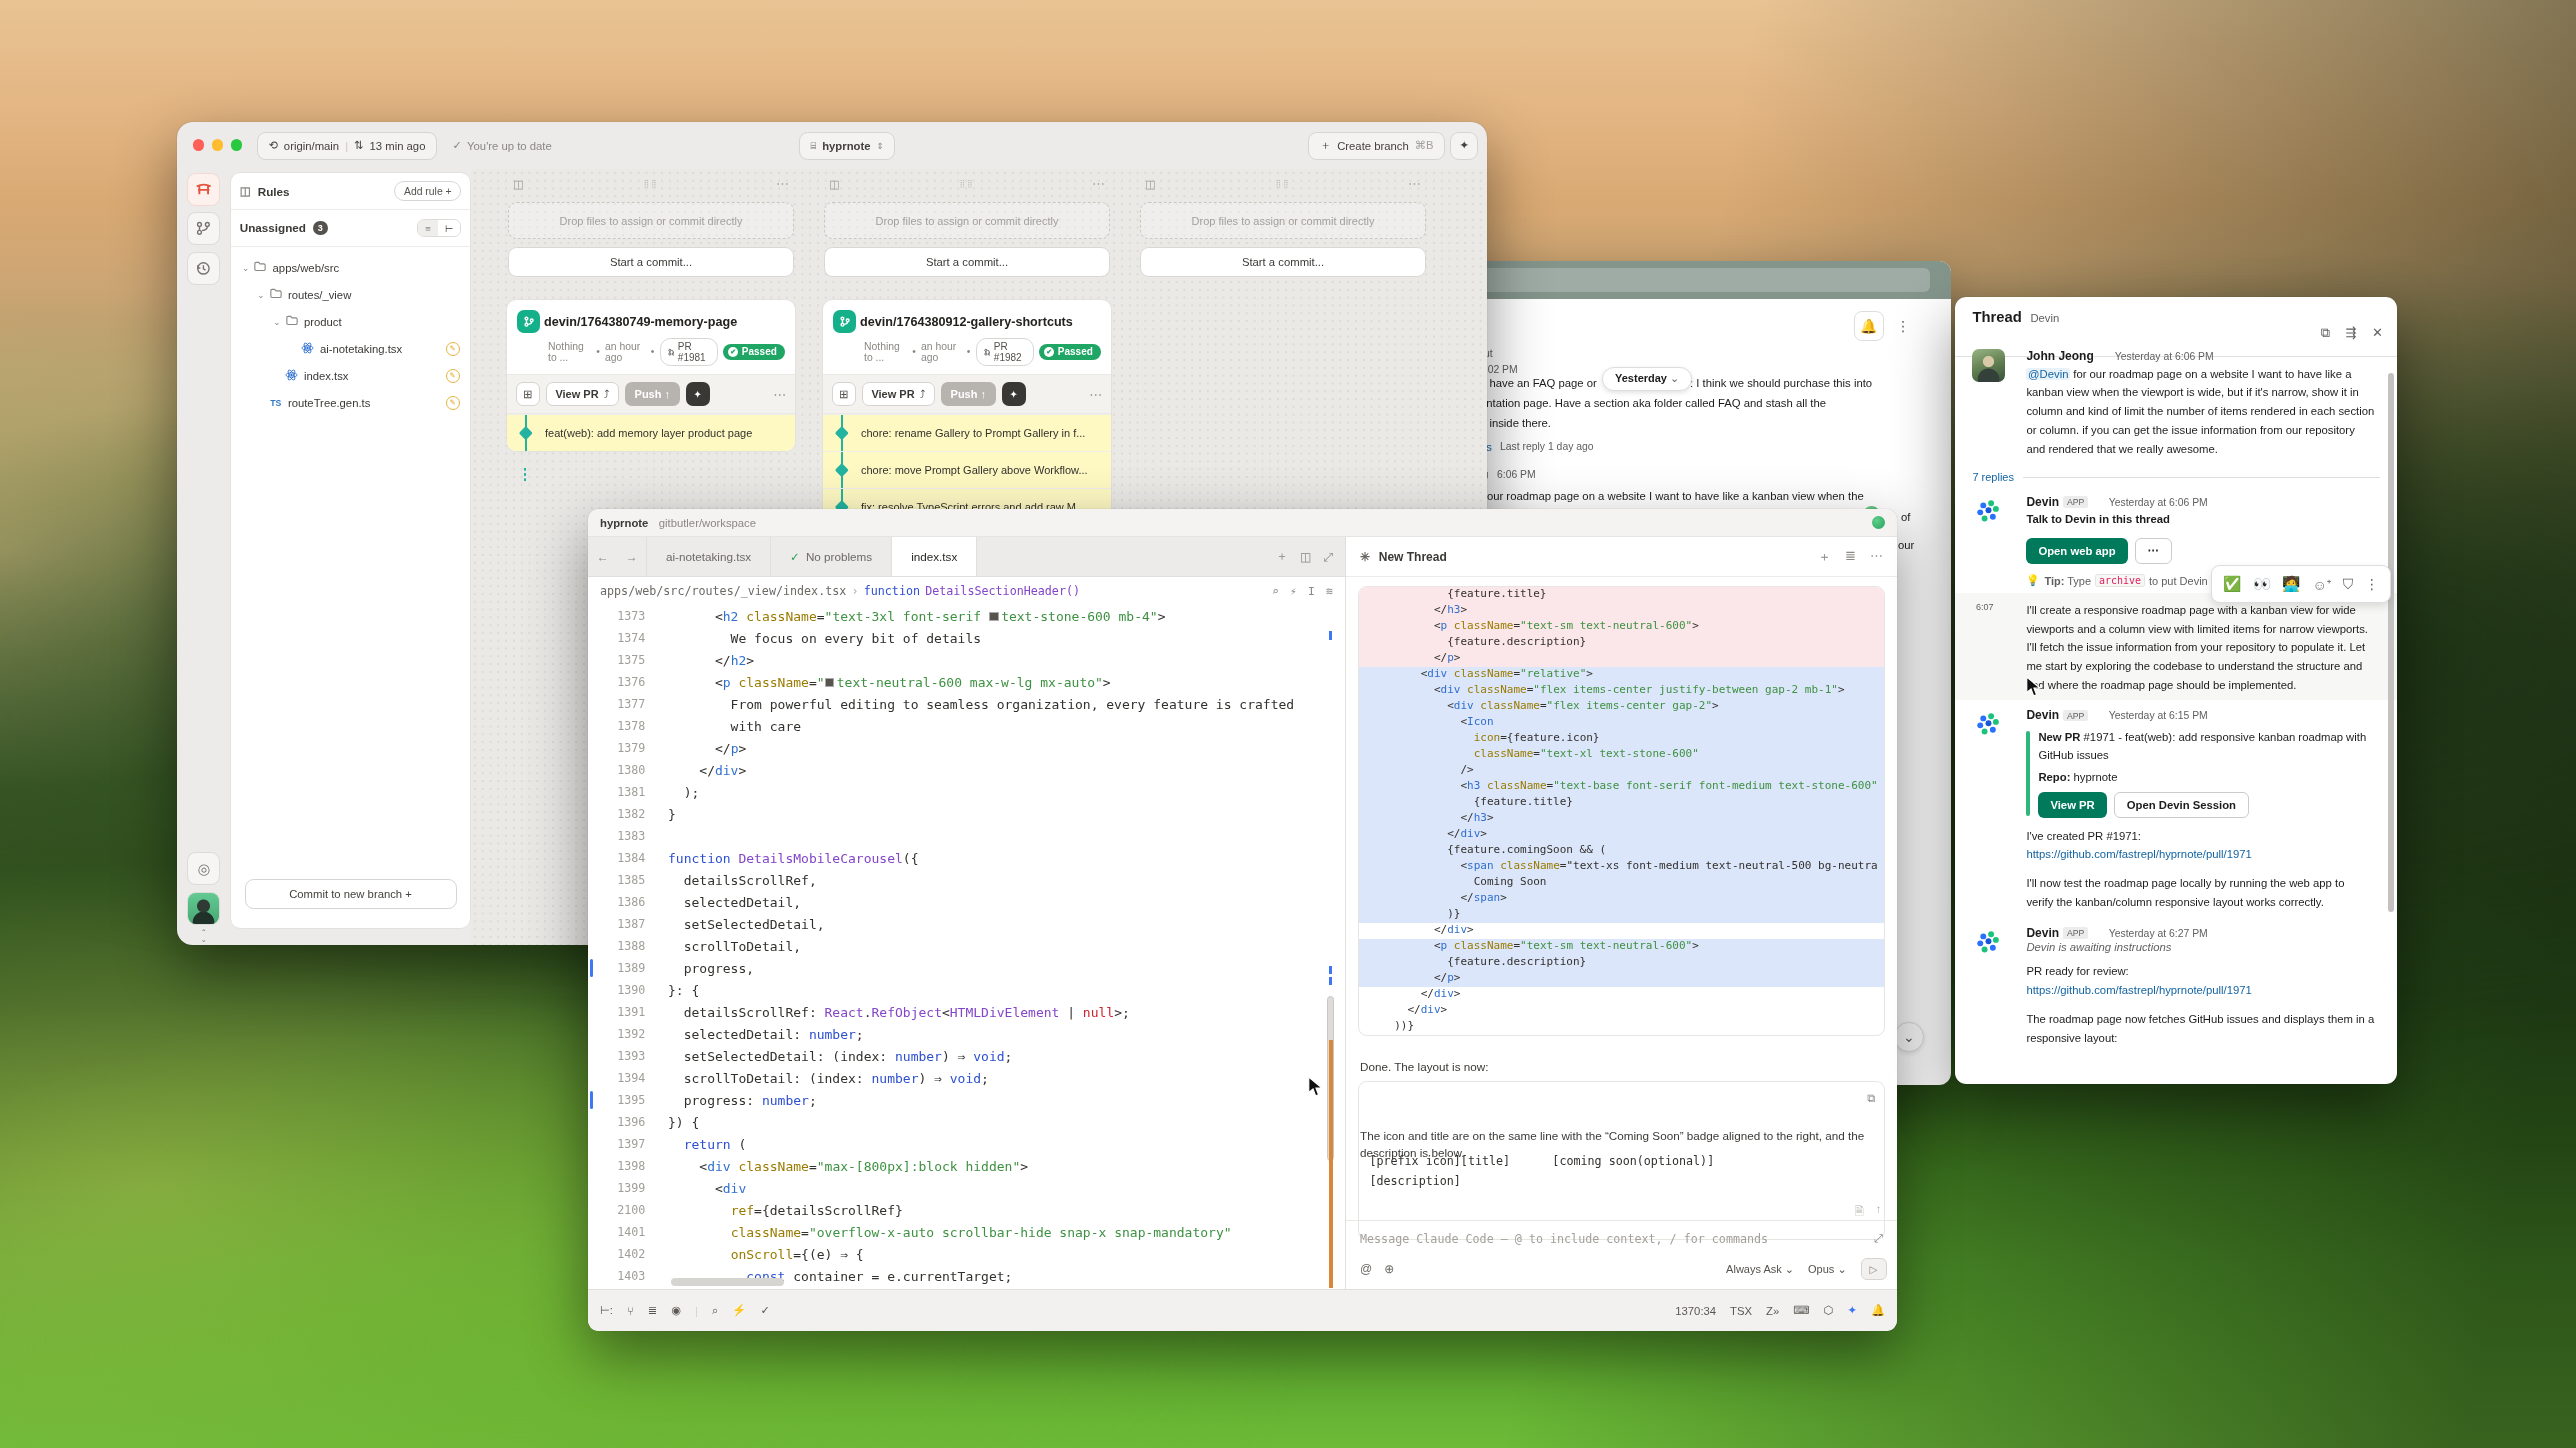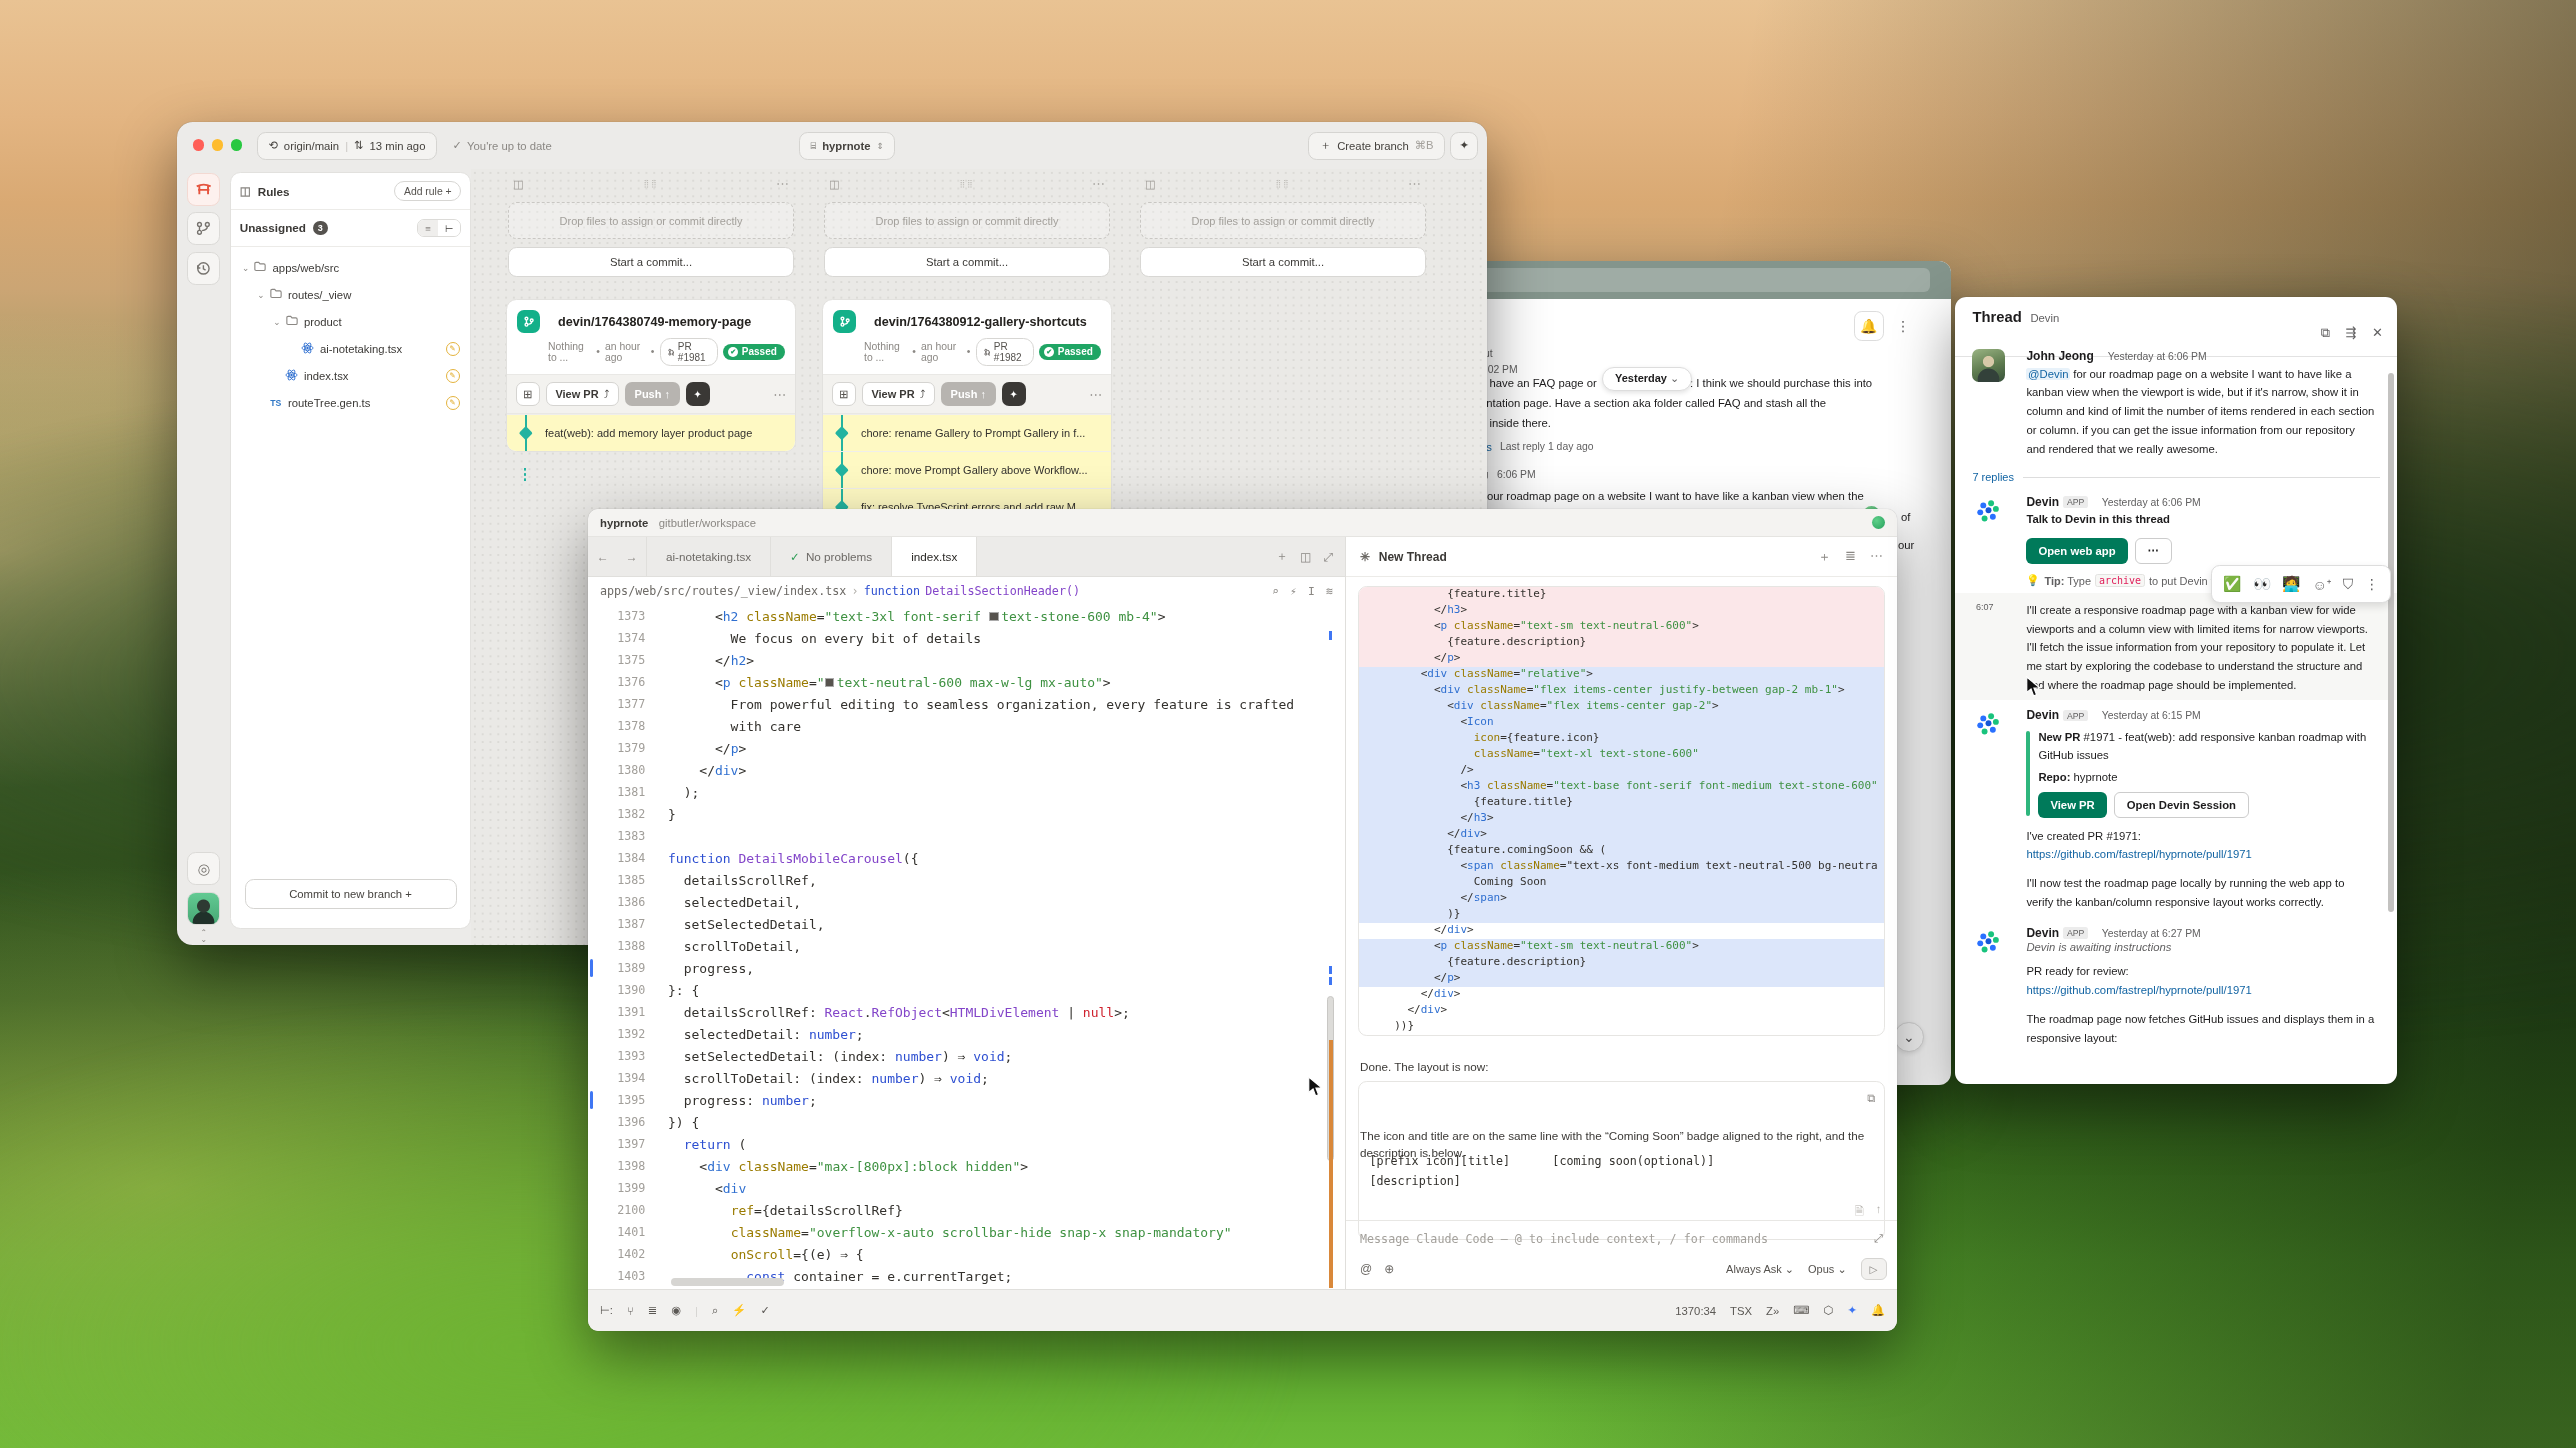--- a/index.html
+++ b/index.html
@@ -52,7 +52,7 @@
   .dropzone { position:absolute; left:1.7px; right:1.7px; top:33px; height:37px; border:1.3px dashed #c9c7c3; border-radius:8.7px; display:flex; align-items:center; justify-content:center; color:#a3a09b; font-size:11px; background:rgba(255,255,255,.25); }
   .startcommit { position:absolute; left:1.7px; right:1.7px; top:78px; height:29.5px; background:#fff; border:0.9px solid #d8d7d4; border-radius:8.7px; display:flex; align-items:center; justify-content:center; font-size:11.3px; color:#3b3936; }
   .branch-card { position:absolute; left:0; right:0; top:130px; background:#fff; border:0.9px solid #e2e1de; border-radius:10.4px; overflow:hidden; }
-  .bc-name { display:flex; align-items:center; gap:18px; padding:10.4px 10.4px 3.5px 10.4px; font-size:12.6px; font-weight:bold; color:#24221f; }
+  .bc-name { display:flex; align-items:center; gap:4px; padding:10.4px 10.4px 3.5px 10.4px; font-size:12.6px; font-weight:bold; color:#24221f; }
   .bc-ic { width:22.6px; height:22.6px; border-radius:7px; background:#13b089; color:#fff; display:flex; align-items:center; justify-content:center; flex:none; }
   .bc-meta { display:flex; align-items:center; gap:5.2px; padding:1.7px 10.4px 8.7px 41px; font-size:10.4px; color:#8b8884; }
   .pr-pill { border:0.9px solid #d7d6d3; border-radius:10.4px; padding:1.7px 7px; display:inline-flex; gap:3.5px; align-items:center; color:#55524e; font-size:10px; background:#fff; }

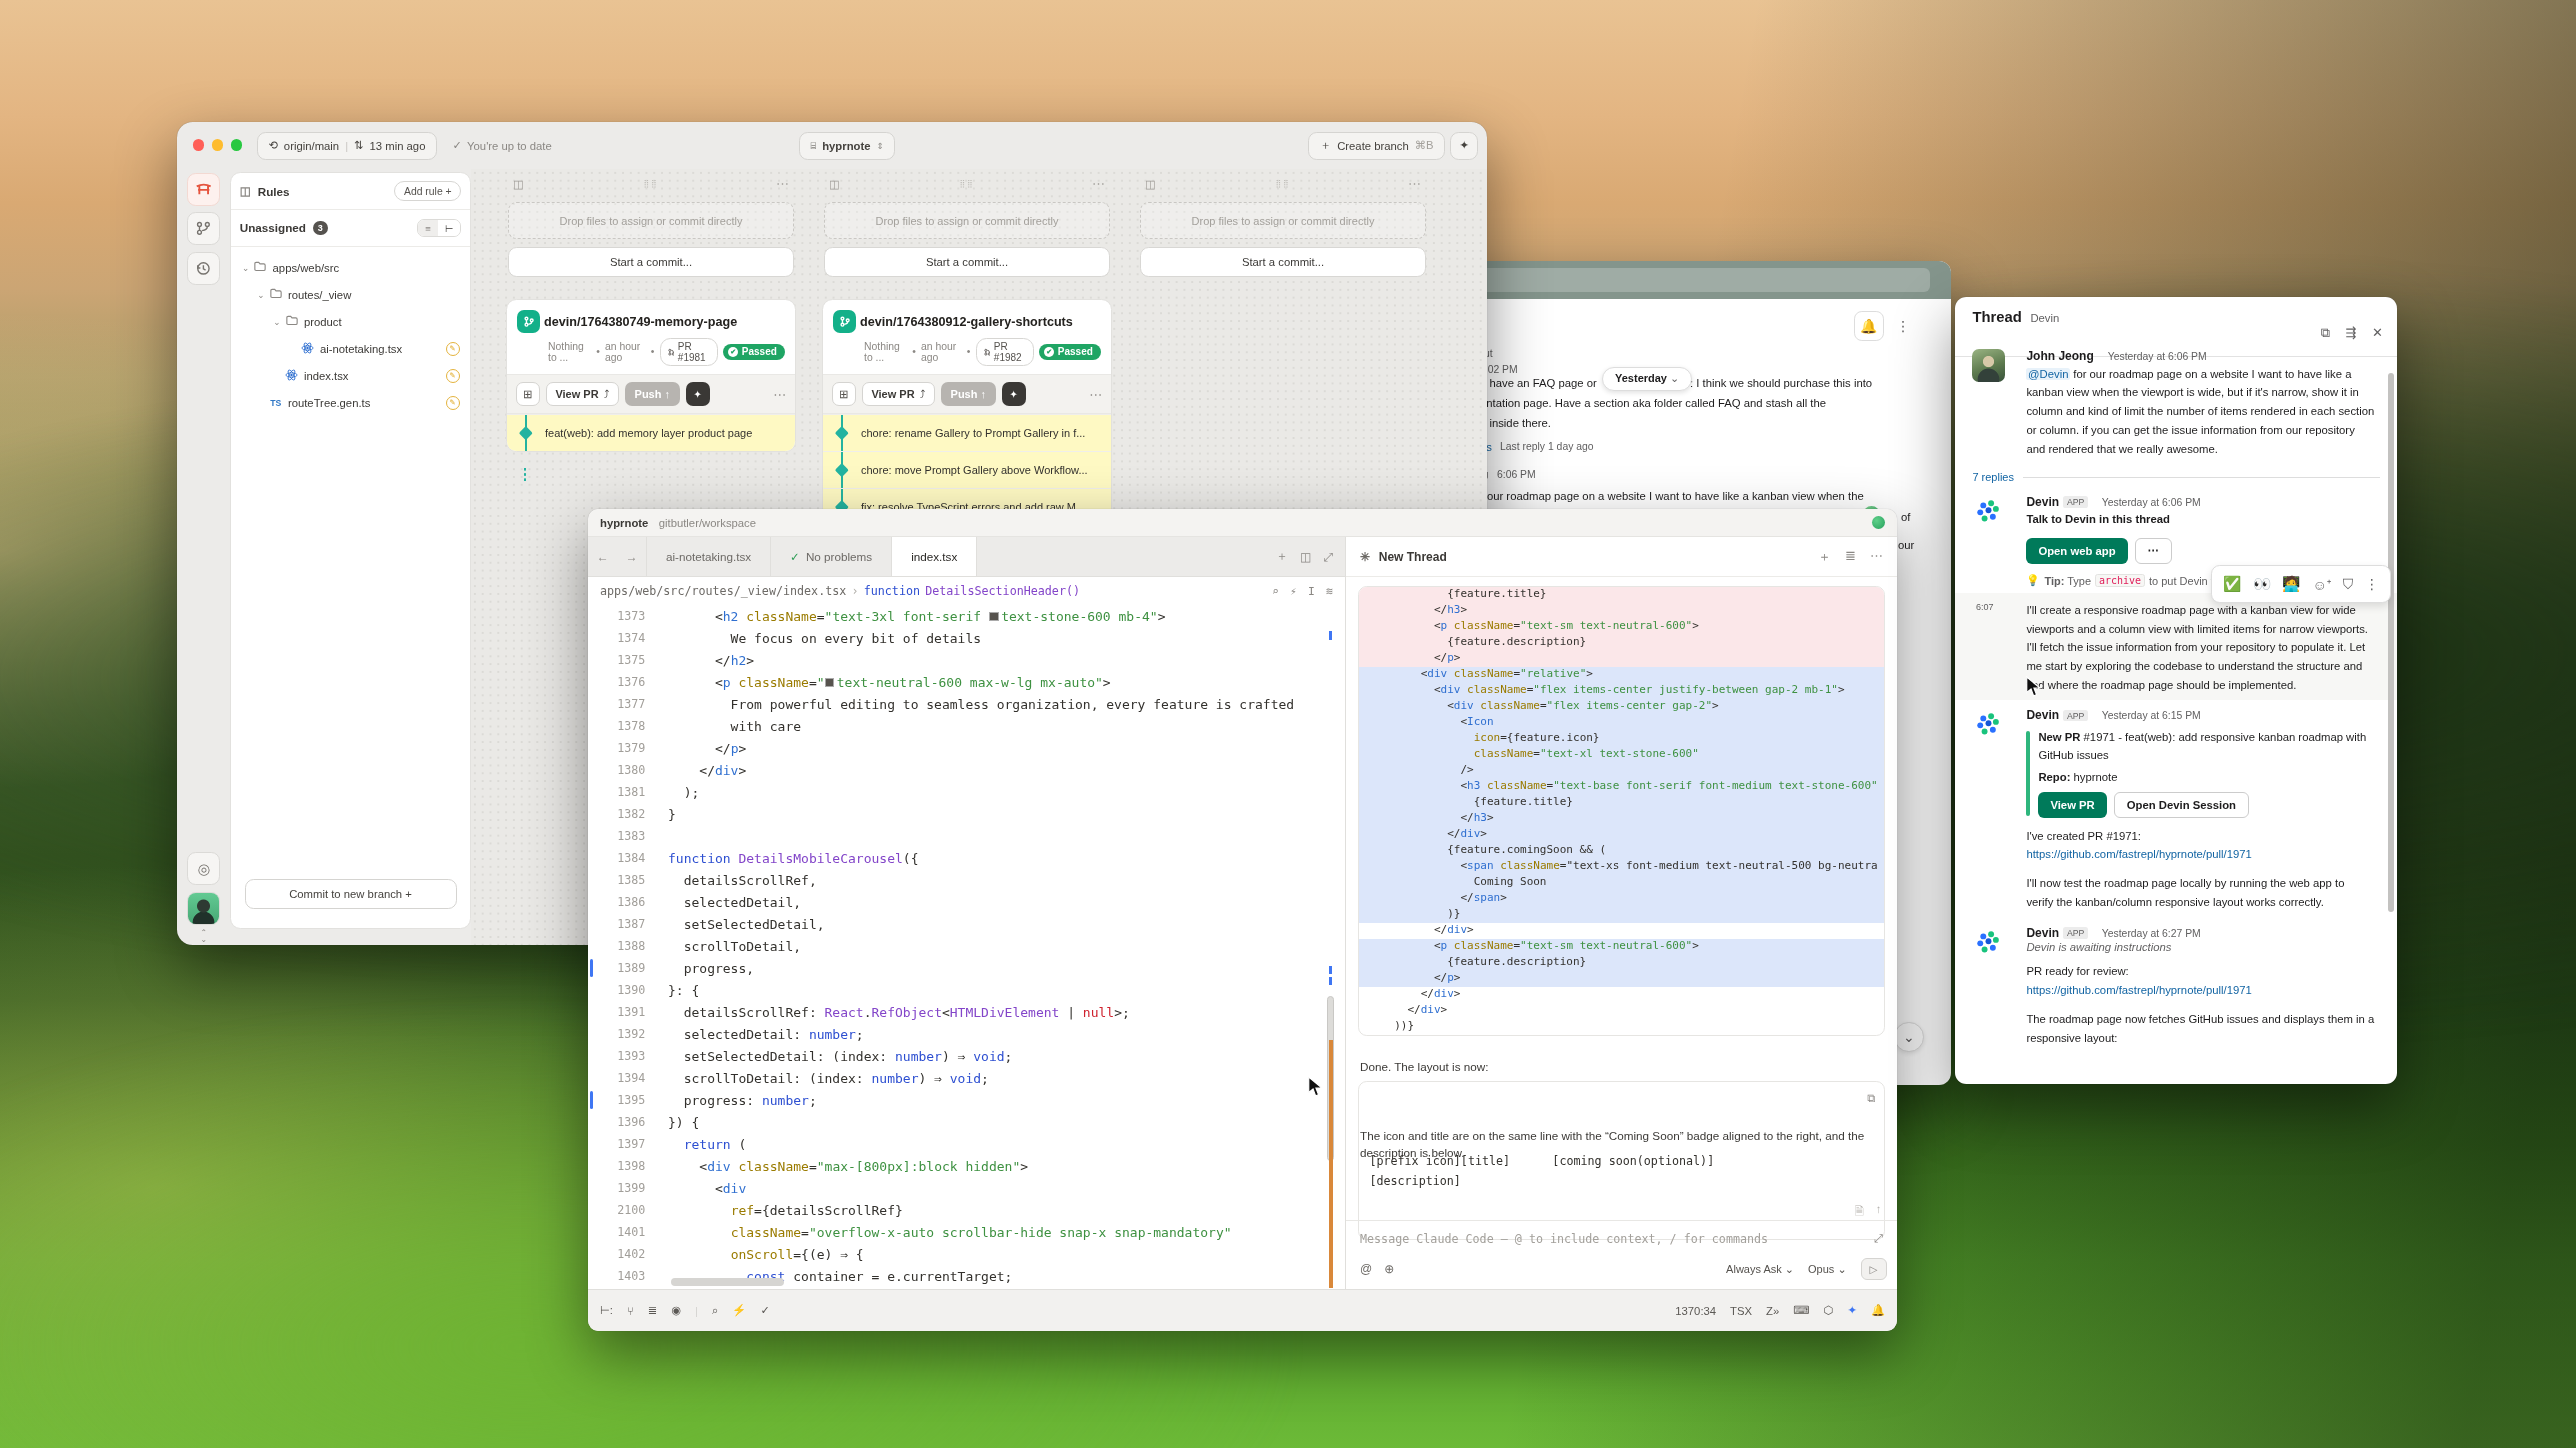--- a/index.html
+++ b/index.html
@@ -130,7 +130,7 @@
   .msg .mc { margin-left:54px; }
   .mname { font-size:12px; font-weight:bold; color:#1d1c1d; }
   .mbadge { font-size:8.7px; color:#616061; background:#ececec; border-radius:2.6px; padding:0.9px 3.5px; margin-left:4.3px; vertical-align:0.9px; }
-  .mtime { font-size:10.4px; color:#616061; margin-left:14px; font-weight:normal; }
+  .mtime { font-size:10.4px; color:#616061; margin-left:21px; font-weight:normal; }
   .mtext { font-size:11.3px; line-height:18.7px; color:#1d1c1d; margin-top:1.7px; }
   .mention { color:#1264a3; background:#e8f2fa; border-radius:2.6px; padding:0 1.7px; }
   .replies-div { display:flex; align-items:center; gap:8.7px; padding:7px 17.4px 3.5px 17.4px; font-size:11px; color:#1264a3; }

